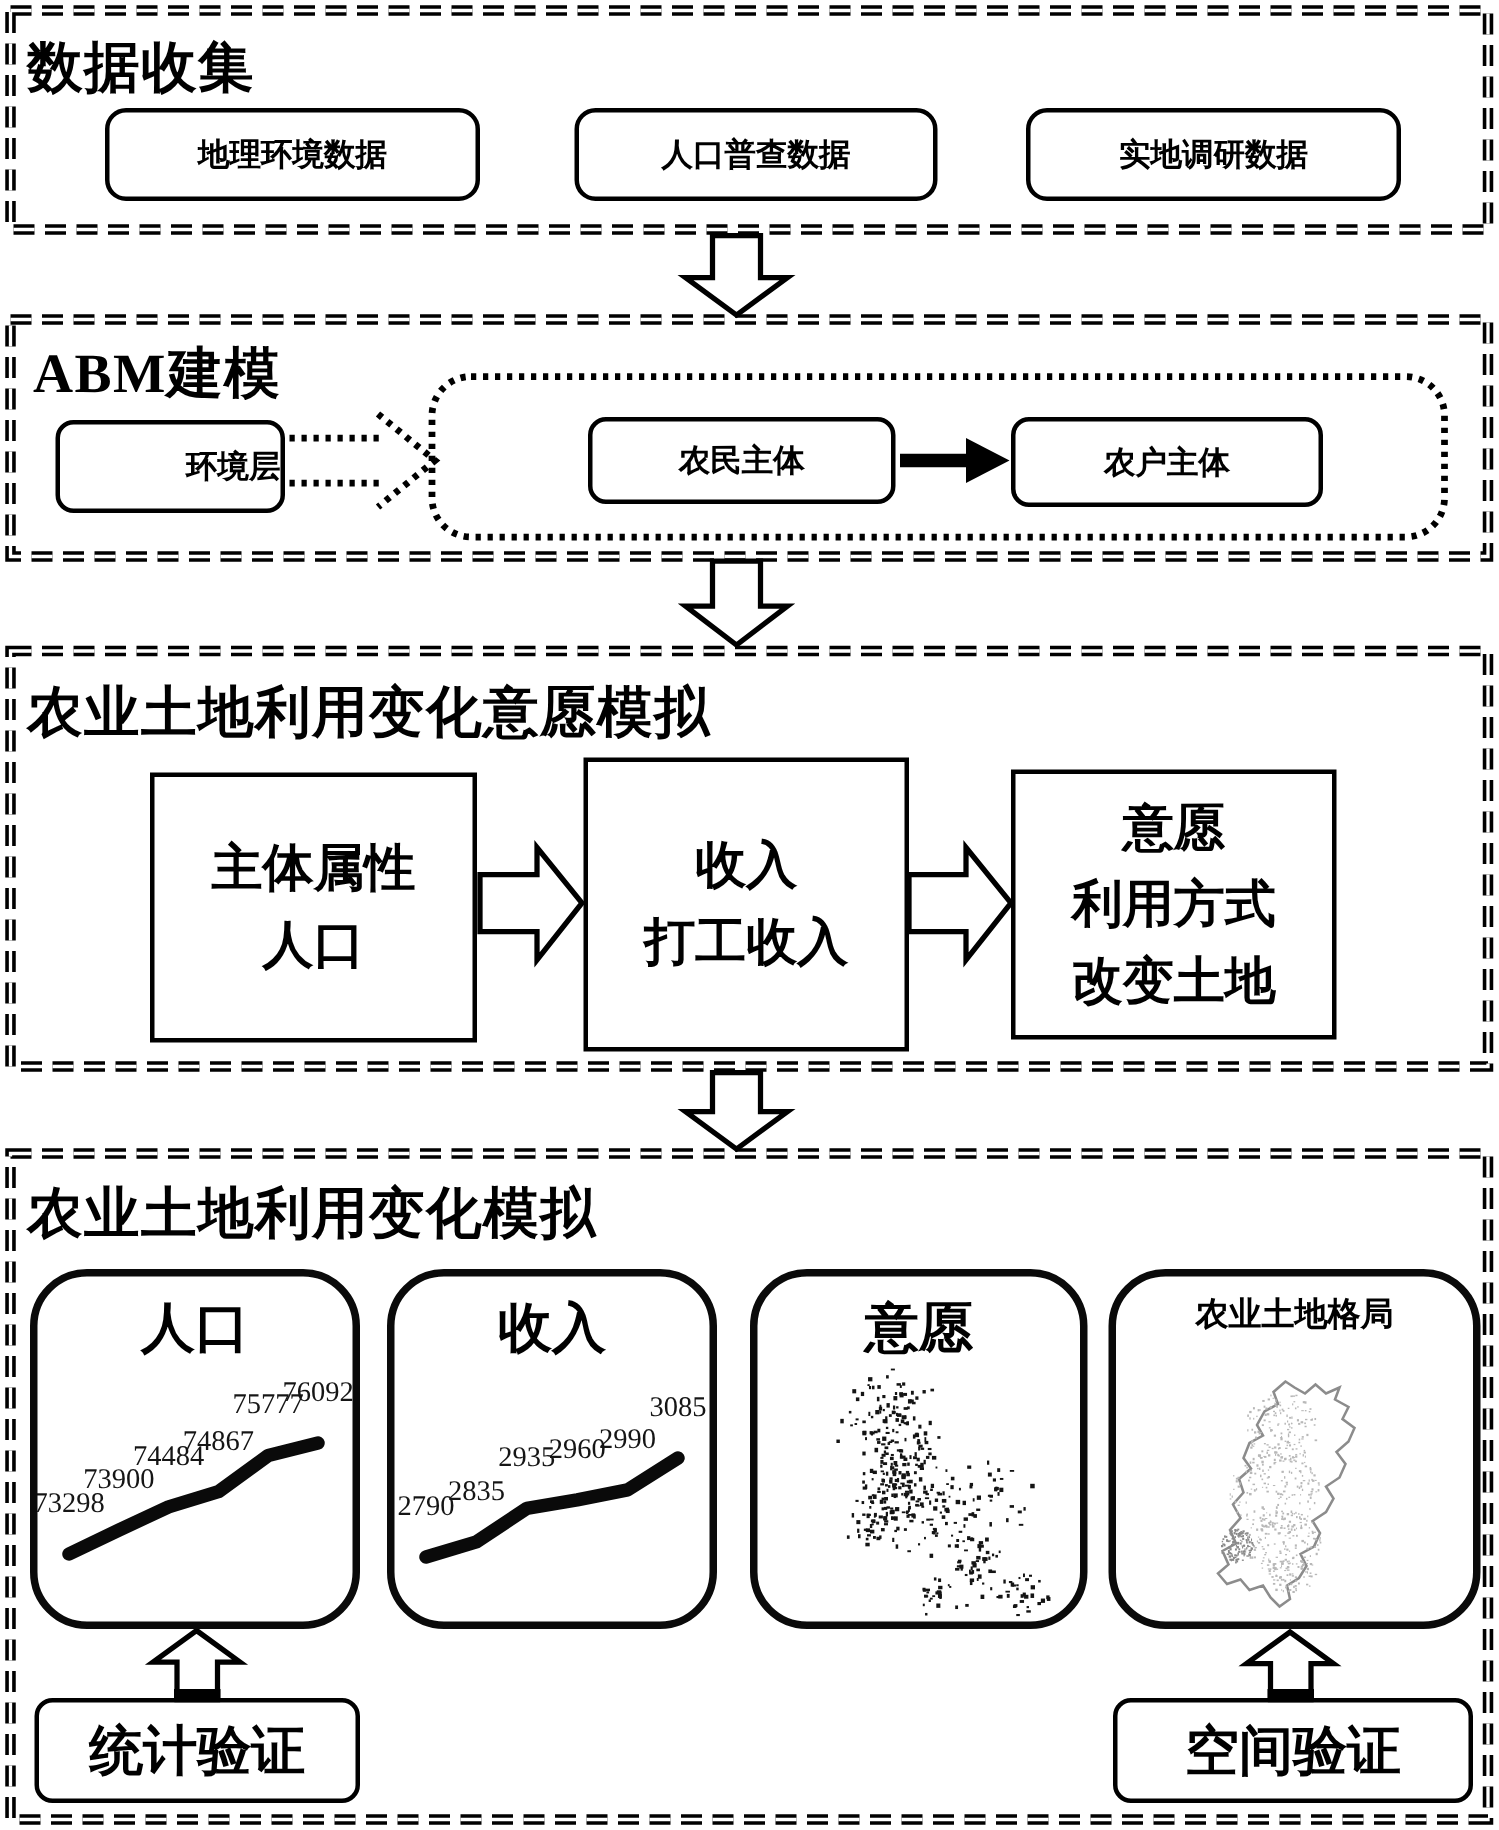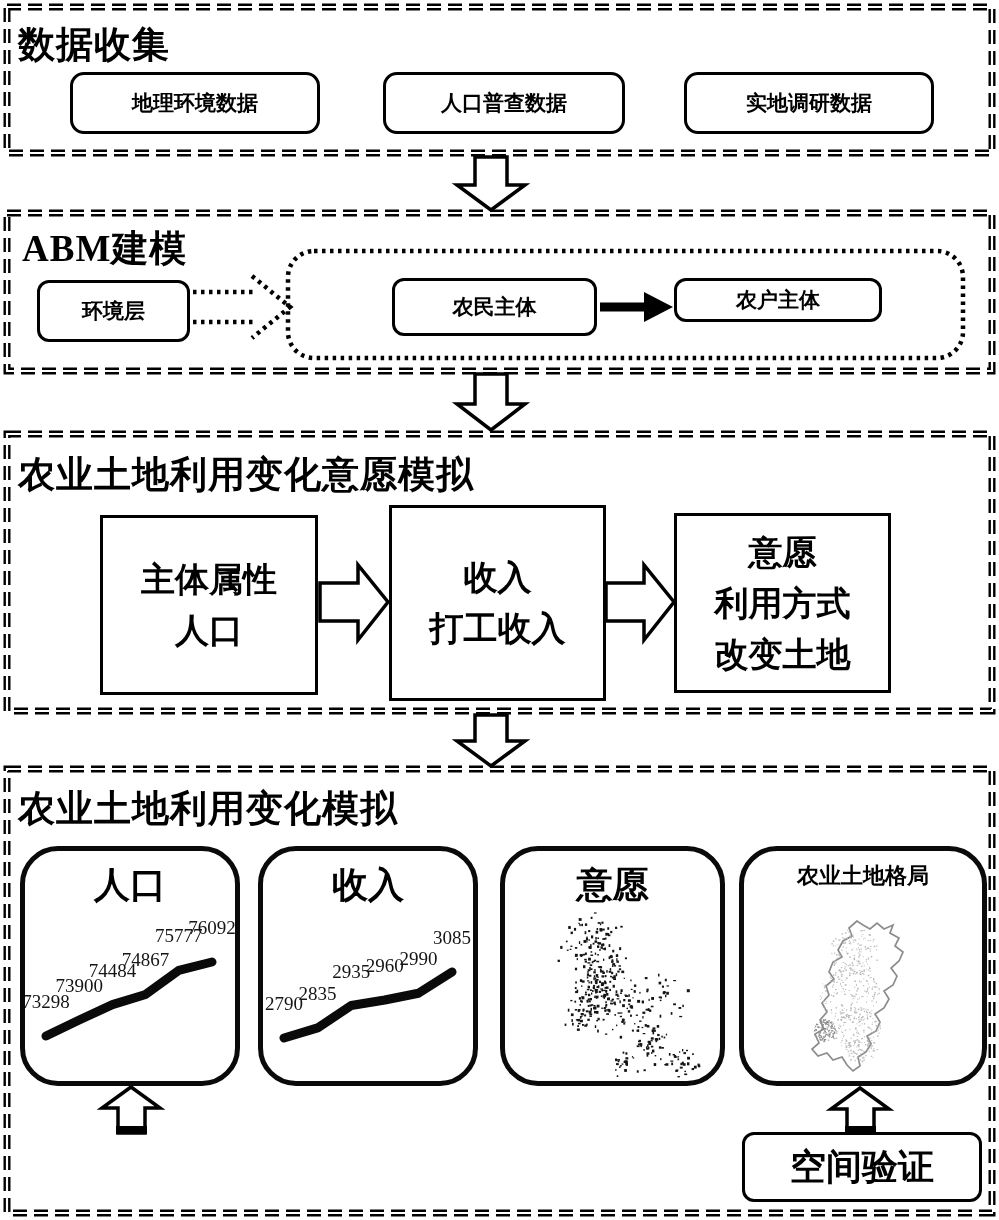--- a/index.html
+++ b/index.html
@@ -1241,7 +1241,7 @@
   </div>
 
   <div class="abs sec-title" style="left:22px;top:224px;">ABM建模</div>
-  <div class="abs rbox" style="left:37px;top:280px;width:153px;height:62px;border-radius:12px;">
+  <div class="abs rbox" style="left:37px;top:280px;width:153px;height:62px;border-radius:12px;justify-content:flex-end;">
     <span>环境层</span>
   </div>
   <div class="abs rbox" style="left:392px;top:278px;width:205px;height:58px;border-radius:12px;">

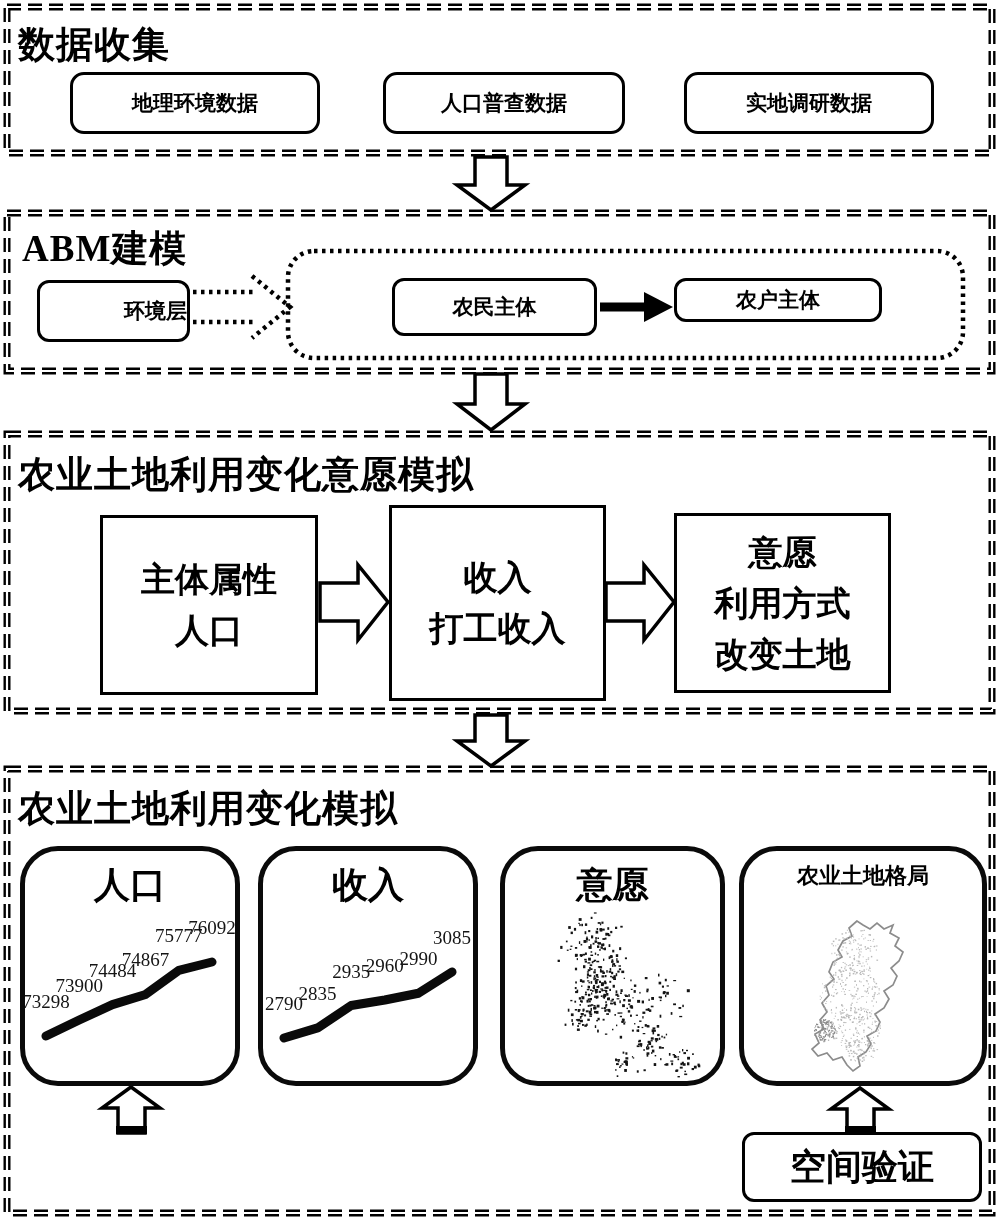--- a/index.html
+++ b/index.html
@@ -1247,7 +1247,7 @@
   <div class="abs rbox" style="left:392px;top:278px;width:205px;height:58px;border-radius:12px;">
     <span>农民主体</span>
   </div>
-  <div class="abs rbox" style="left:674px;top:278px;width:208px;height:44px;border-radius:12px;">
+  <div class="abs rbox" style="left:674px;top:278px;width:208px;height:60px;border-radius:12px;">
     <span>农户主体</span>
   </div>
 

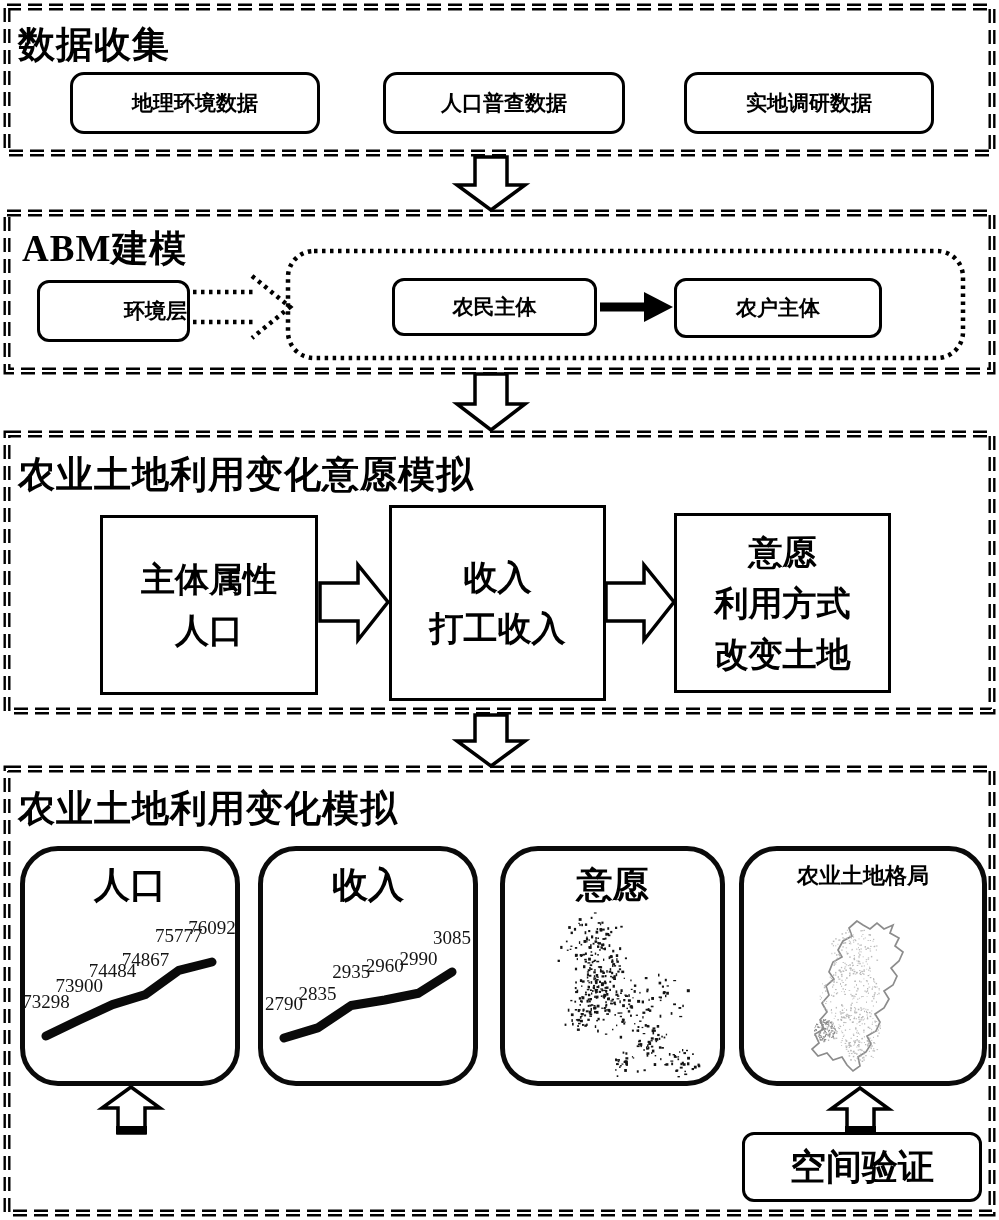--- a/index.html
+++ b/index.html
@@ -1281,6 +1281,9 @@
     <div class="panel-title small">农业土地格局</div>
   </div>
 
+  <div class="abs vbox" style="left:23px;top:1132px;width:217px;height:70px;">
+    <span>统计验证</span>
+  </div>
   <div class="abs vbox" style="left:742px;top:1132px;width:240px;height:70px;">
     <span>空间验证</span>
   </div>

